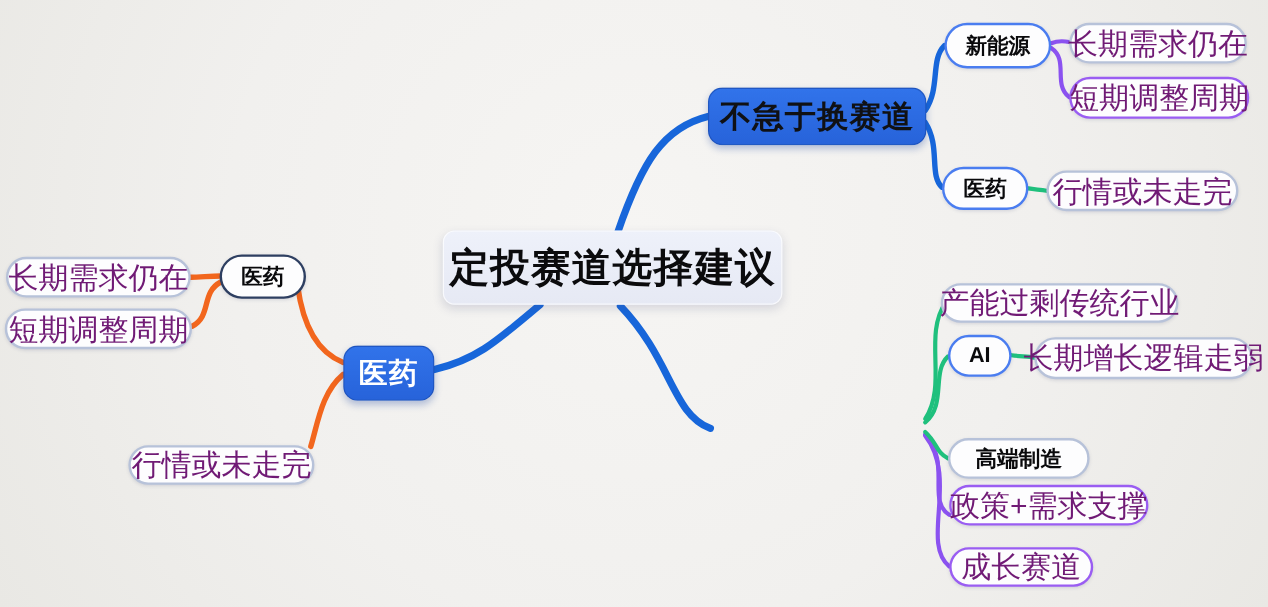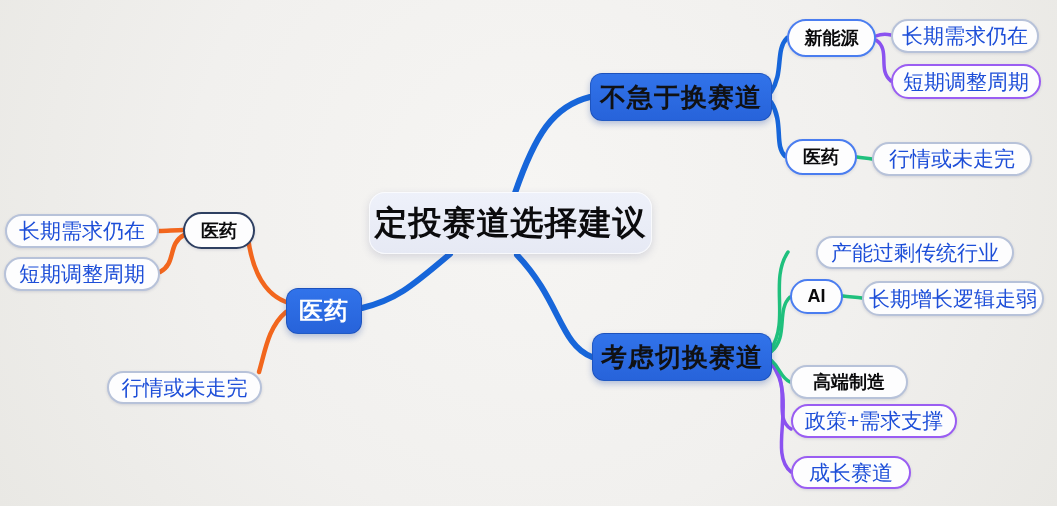--- a/index.html
+++ b/index.html
@@ -34,7 +34,7 @@
     background:#fdfdfe;
     border-radius:19px;
     box-shadow:0 1px 3px rgba(60,70,110,.16);
-    font-size:21px;font-weight:500;color:#1d4ed8;
+    font-size:25px;font-weight:500;color:#701a75;
     padding:0 13px;
   }
   .pill.bold{font-weight:700;color:#0a0a0c;font-size:18px;}

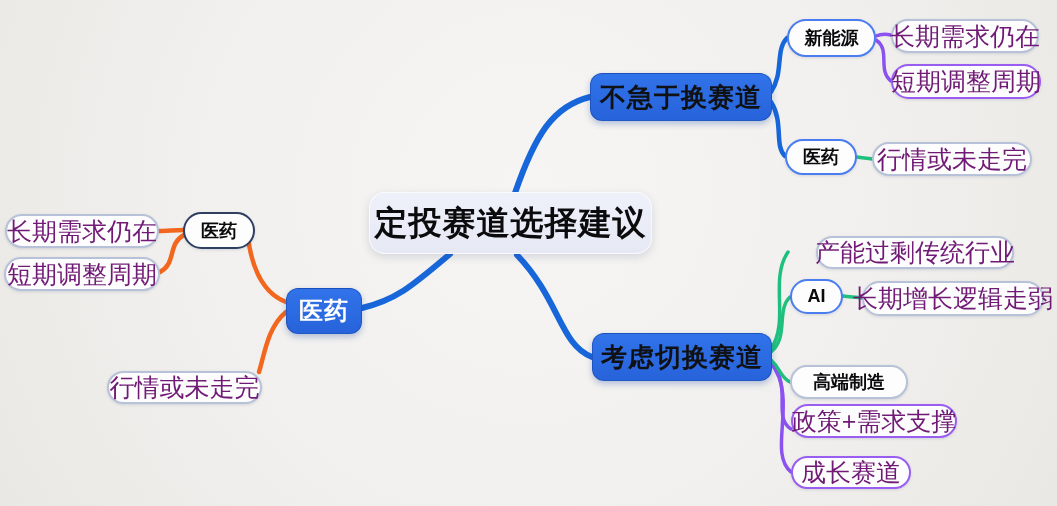--- a/index.html
+++ b/index.html
@@ -84,7 +84,7 @@
     </g>
   </svg>
 
-  <div class="node root" style="left:369px;top:192px;width:283px;height:62px;">定投赛道选择建议</div>
+  <div class="node root" style="left:369px;top:192px;width:283px;height:62px;border-radius:10px;">定投赛道选择建议</div>
 
   <div class="node branch" style="left:590px;top:73px;width:182px;height:48px;">不急于换赛道</div>
   <div class="node pill bold b-blue" style="left:787px;top:19px;width:89px;height:38px;">新能源</div>

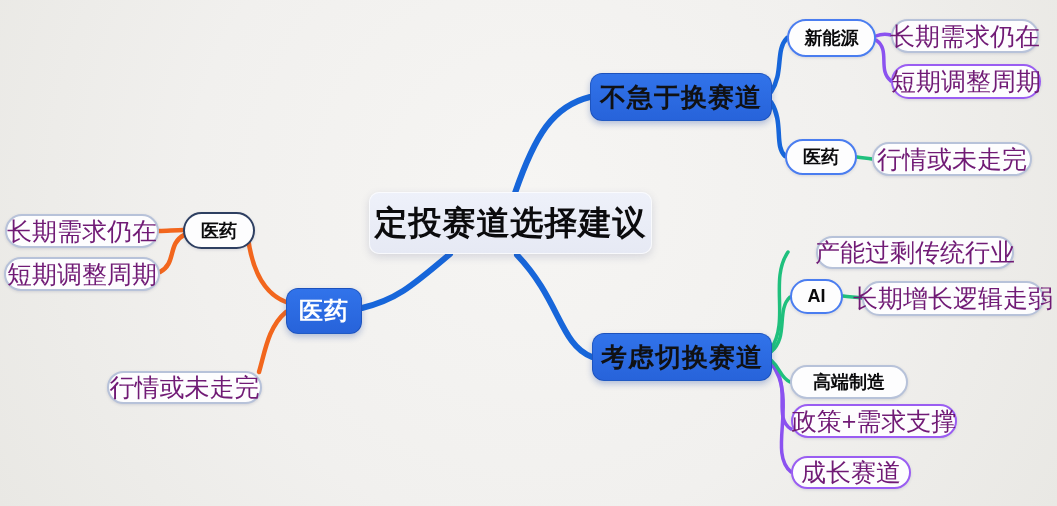--- a/index.html
+++ b/index.html
@@ -94,7 +94,7 @@
   <div class="node pill b-steel" style="left:872px;top:142px;width:160px;height:34px;">行情或未走完</div>
 
   <div class="node branch" style="left:592px;top:333px;width:180px;height:48px;">考虑切换赛道</div>
-  <div class="node pill b-steel" style="left:816px;top:236px;width:198px;height:33px;font-family:Liberation Mono, monospace;">产能过剩传统行业</div>
+  <div class="node pill b-steel" style="left:784px;top:236px;width:198px;height:33px;font-family:Liberation Mono, monospace;">产能过剩传统行业</div>
   <div class="node pill bold b-blue" style="left:790px;top:279px;width:53px;height:35px;">AI</div>
   <div class="node pill b-steel" style="left:862px;top:281px;width:182px;height:35px;">长期增长逻辑走弱</div>
   <div class="node pill bold b-steel" style="left:790px;top:365px;width:118px;height:34px;">高端制造</div>

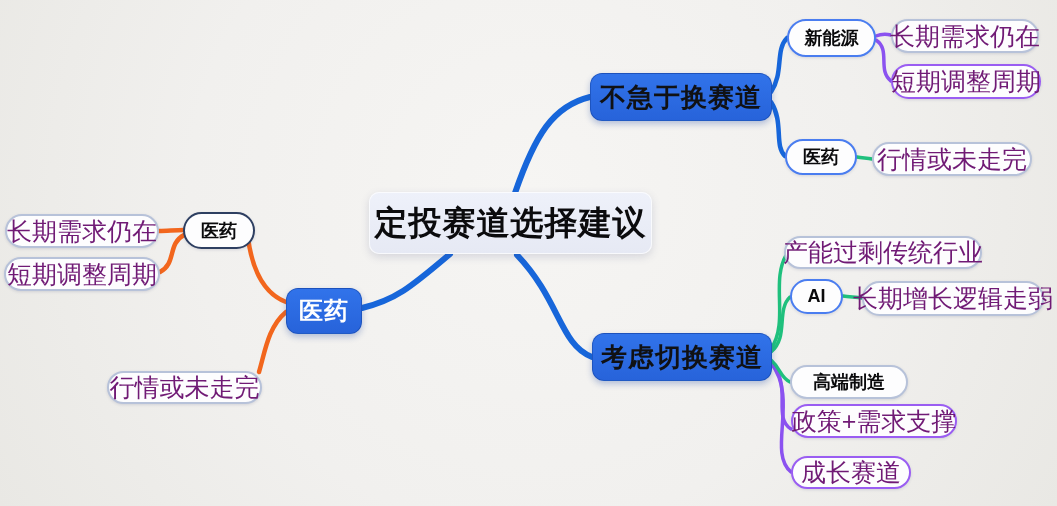--- a/index.html
+++ b/index.html
@@ -93,7 +93,6 @@
   <div class="node pill bold b-blue" style="left:785px;top:139px;width:72px;height:36px;">医药</div>
   <div class="node pill b-steel" style="left:872px;top:142px;width:160px;height:34px;">行情或未走完</div>
 
-  <div class="node branch" style="left:592px;top:333px;width:180px;height:48px;">考虑切换赛道</div>
   <div class="node pill b-steel" style="left:784px;top:236px;width:198px;height:33px;font-family:Liberation Mono, monospace;">产能过剩传统行业</div>
   <div class="node pill bold b-blue" style="left:790px;top:279px;width:53px;height:35px;">AI</div>
   <div class="node pill b-steel" style="left:862px;top:281px;width:182px;height:35px;">长期增长逻辑走弱</div>

